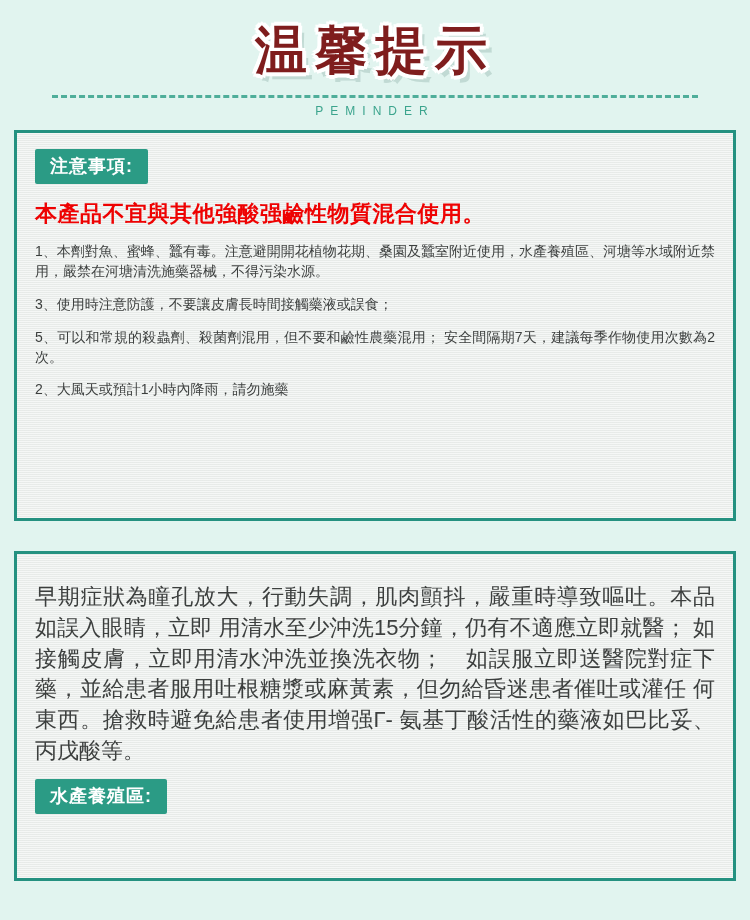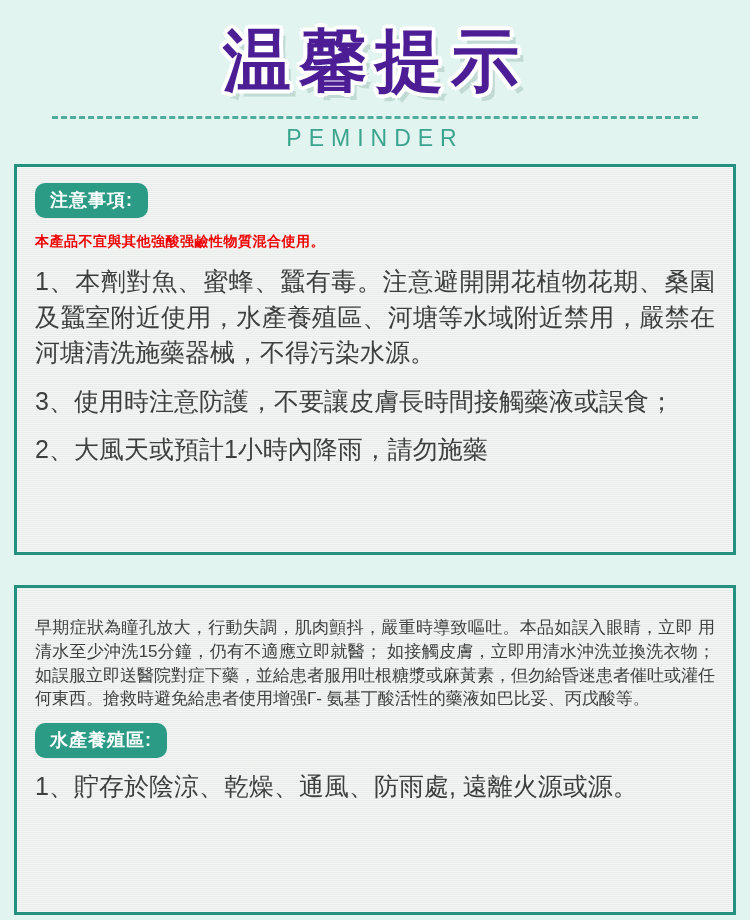--- a/index.html
+++ b/index.html
@@ -19,10 +19,10 @@
   .hdr { text-align: center; }
   .hdr-title {
     display: inline-block;
-    font-size: 68px;
+    font-size: 52px;
     font-weight: 900;
     letter-spacing: 8px;
-    color: #4c1d95;
+    color: #7f1d1d;
     text-shadow:
       -3px -3px 0 #ffffff, 3px -3px 0 #ffffff,
       -3px 3px 0 #ffffff, 3px 3px 0 #ffffff,

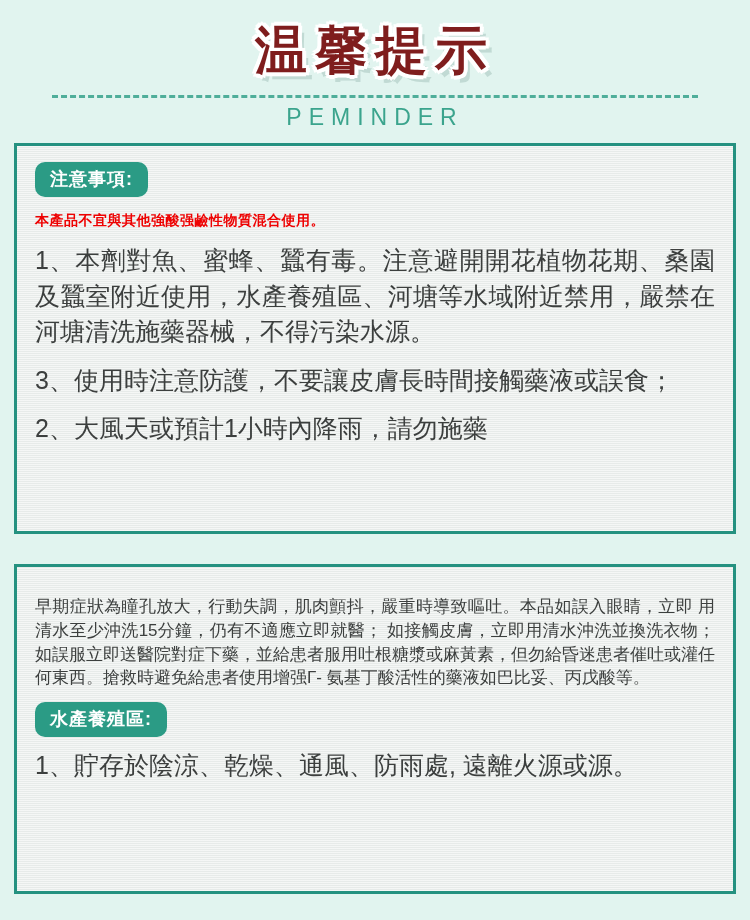--- a/index.html
+++ b/index.html
@@ -36,7 +36,7 @@
     border-top: 3px dashed #4fae9a;
   }
   .hdr-sub {
-    font-size: 23px;
+    font-size: 12px;
     letter-spacing: 7px;
     color: #3ba48d;
     text-align: center;

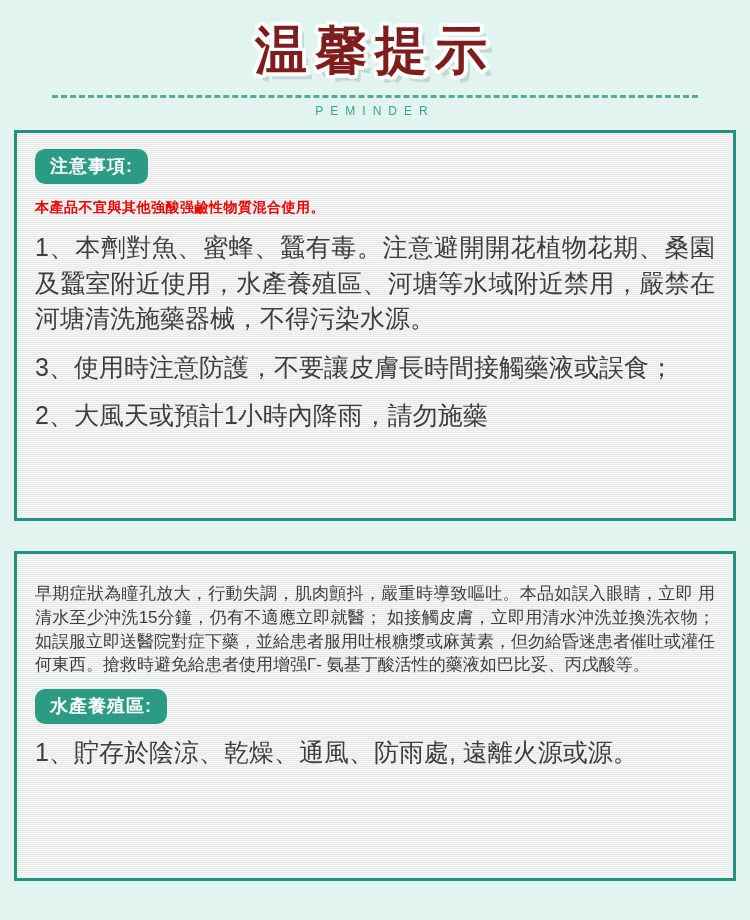--- a/index.html
+++ b/index.html
@@ -61,7 +61,7 @@
     font-weight: bold;
     font-size: 18px;
     padding: 5px 15px 6px 15px;
-    border-radius: 10px;
+    border-radius: 2px;
     letter-spacing: 1px;
   }
   .warning {

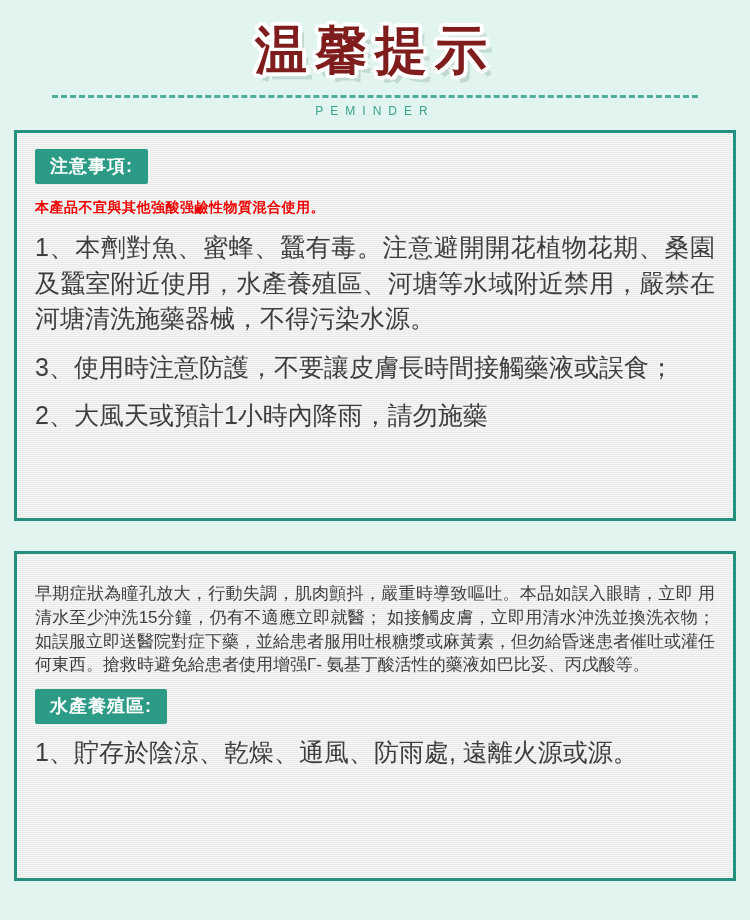--- a/index.html
+++ b/index.html
@@ -68,7 +68,7 @@
     margin-top: 15px;
     color: #ee0202;
     font-weight: bold;
-    font-size: 14px;
+    font-size: 22px;
     letter-spacing: 0.5px;
   }
   .item {

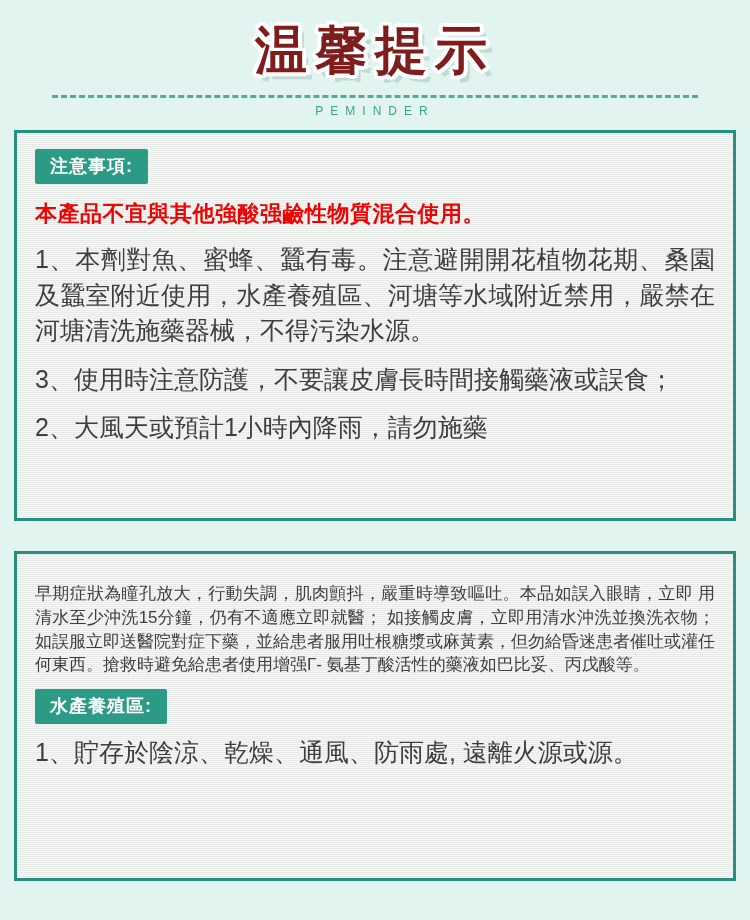--- a/index.html
+++ b/index.html
@@ -73,7 +73,7 @@
   }
   .item {
     margin-top: 13px;
-    font-size: 25px;
+    font-size: 14px;
     line-height: 1.42;
     color: #3c3f3e;
     text-align: justify;

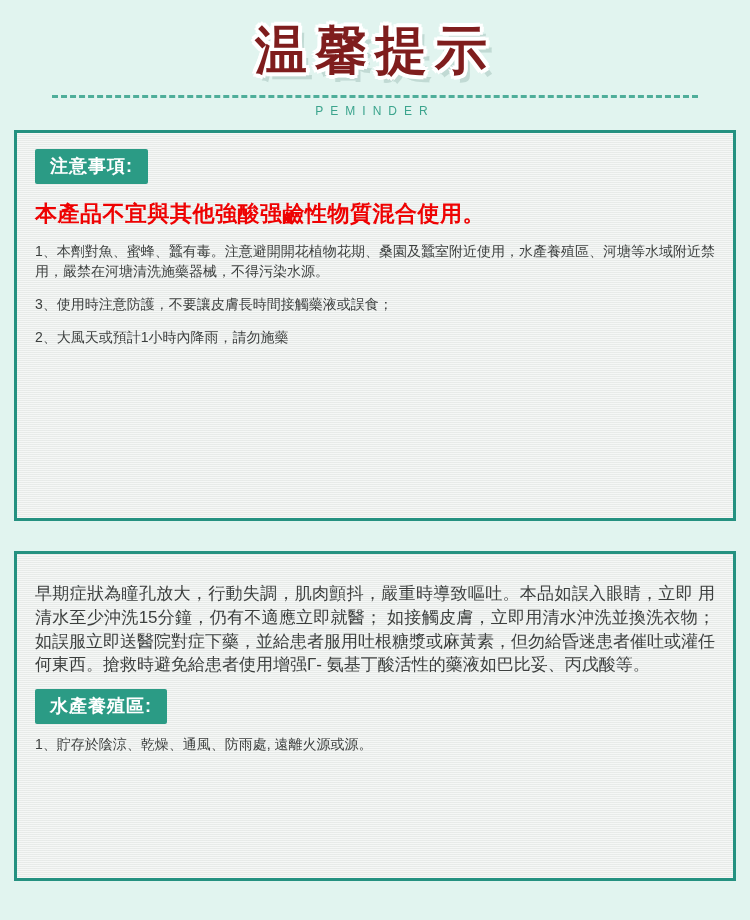--- a/index.html
+++ b/index.html
@@ -104,6 +104,7 @@
     <div class="warning">本產品不宜與其他強酸强鹼性物質混合使用。</div>
     <p class="item">1、本劑對魚、蜜蜂、蠶有毒。注意避開開花植物花期、桑園及蠶室附近使用，水產養殖區、河塘等水域附近禁用，嚴禁在河塘清洗施藥器械，不得污染水源。</p>
     <p class="item">3、使用時注意防護，不要讓皮膚長時間接觸藥液或誤食；</p>
+    <p class="item">5、可以和常規的殺蟲劑、殺菌劑混用，但不要和鹼性農藥混用； 安全間隔期7天，建議每季作物使用次數為2次。</p>
     <p class="item">2、大風天或預計1小時內降雨，請勿施藥</p>
   </div>
 

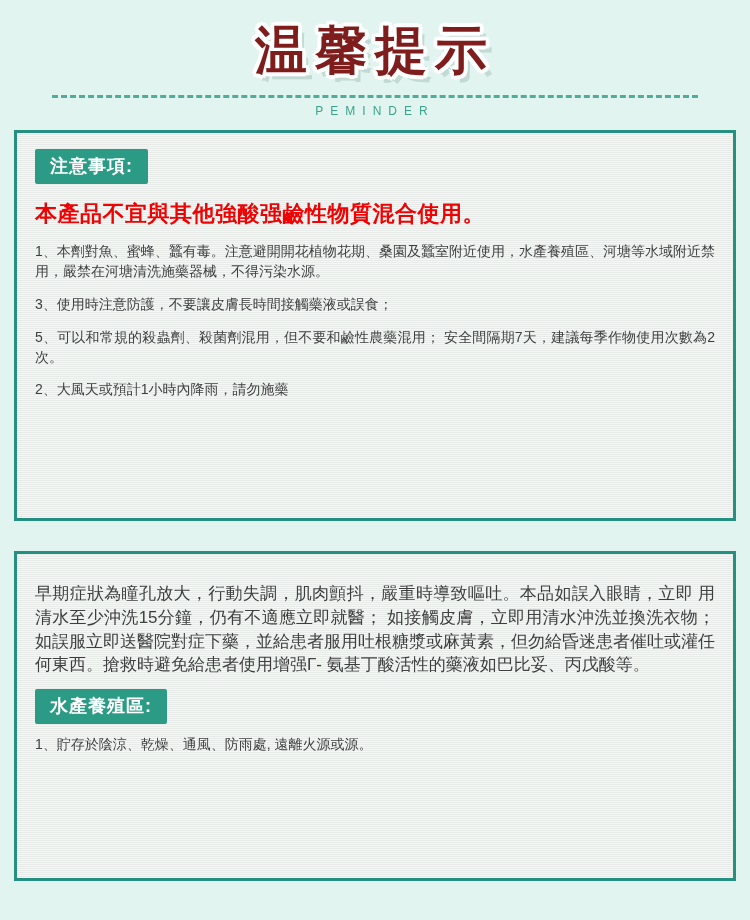--- a/index.html
+++ b/index.html
@@ -80,7 +80,7 @@
   }
   .para {
     margin-top: 12px;
-    font-size: 17px;
+    font-size: 22px;
     line-height: 1.4;
     color: #3c3f3e;
     text-align: justify;

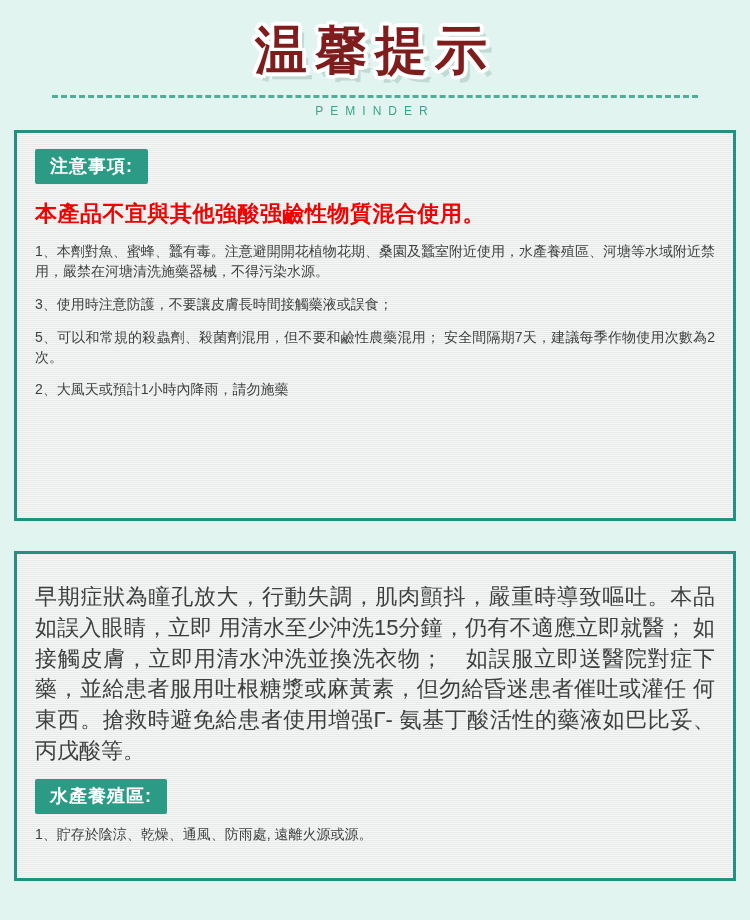--- a/index.html
+++ b/index.html
@@ -111,7 +111,6 @@
   <div class="panel panel-aid">
     <p class="para">早期症狀為瞳孔放大，行動失調，肌肉顫抖，嚴重時導致嘔吐。本品如誤入眼睛，立即 用清水至少沖洗15分鐘，仍有不適應立即就醫； 如接觸皮膚，立即用清水沖洗並換洗衣物；　如誤服立即送醫院對症下藥，並給患者服用吐根糖漿或麻黃素，但勿給昏迷患者催吐或灌任 何東西。搶救時避免給患者使用增强Γ- 氨基丁酸活性的藥液如巴比妥、丙戊酸等。</p>
     <span class="badge badge-second">水產養殖區:</span>
-    <p class="item item-tight">1、貯存於陰涼、乾燥、通風、防雨處, 遠離火源或源。</p>
     
     
   </div>

